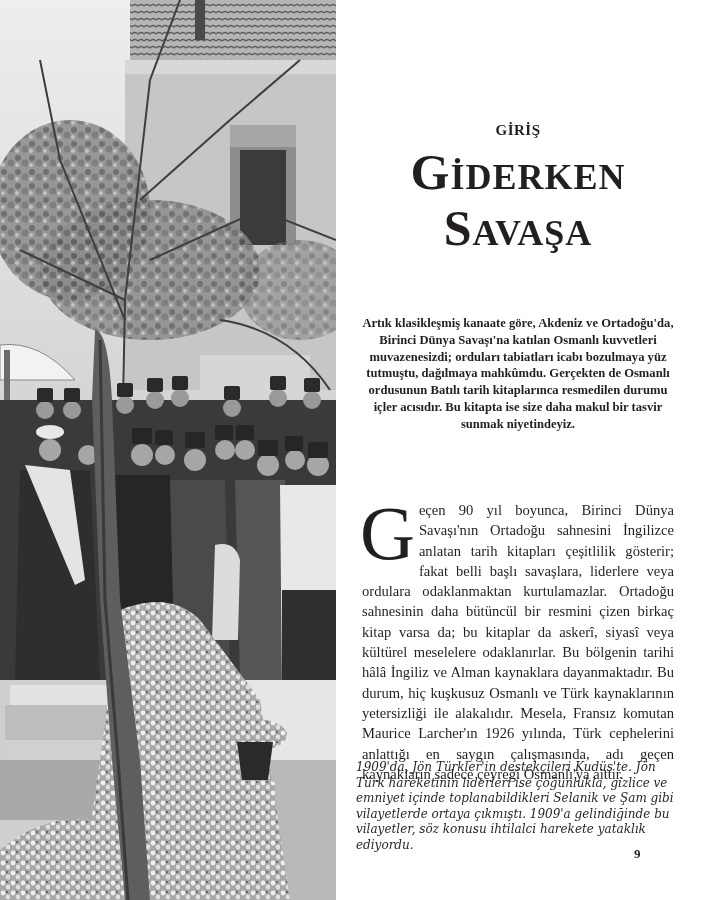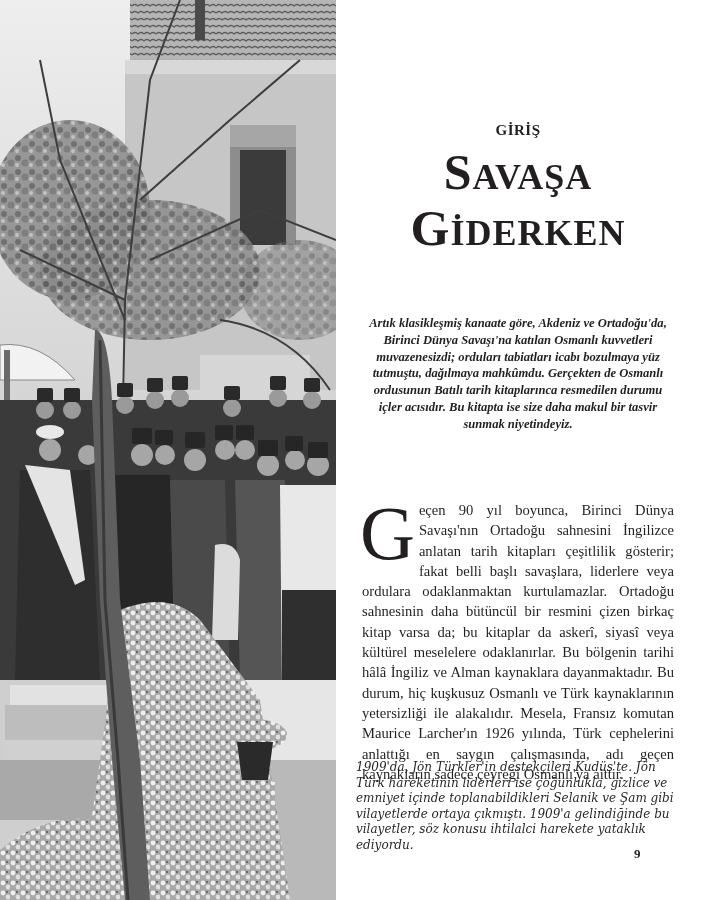--- a/index.html
+++ b/index.html
@@ -188,8 +188,8 @@
   <div class="section-label">GİRİŞ</div>
 
   <div class="title">
+    <span class="line"><span class="big">G</span><span class="small">İDERKEN</span></span>
     <span class="line"><span class="big">S</span><span class="small">AVAŞA</span></span>
-    <span class="line"><span class="big">G</span><span class="small">İDERKEN</span></span>
   </div>
 
   <p class="lead" style="margin:0;">Artık klasikleşmiş kanaate göre, Akdeniz ve Ortadoğu'da, Birinci Dünya Savaşı'na katılan Osmanlı kuvvetleri muvazenesizdi; orduları tabiatları icabı bozulmaya yüz tutmuştu, dağılmaya mahkûmdu. Gerçekten de Osmanlı ordusunun Batılı tarih kitaplarınca resmedilen durumu içler acısıdır. Bu kitapta ise size daha makul bir tasvir sunmak niyetindeyiz.</p>

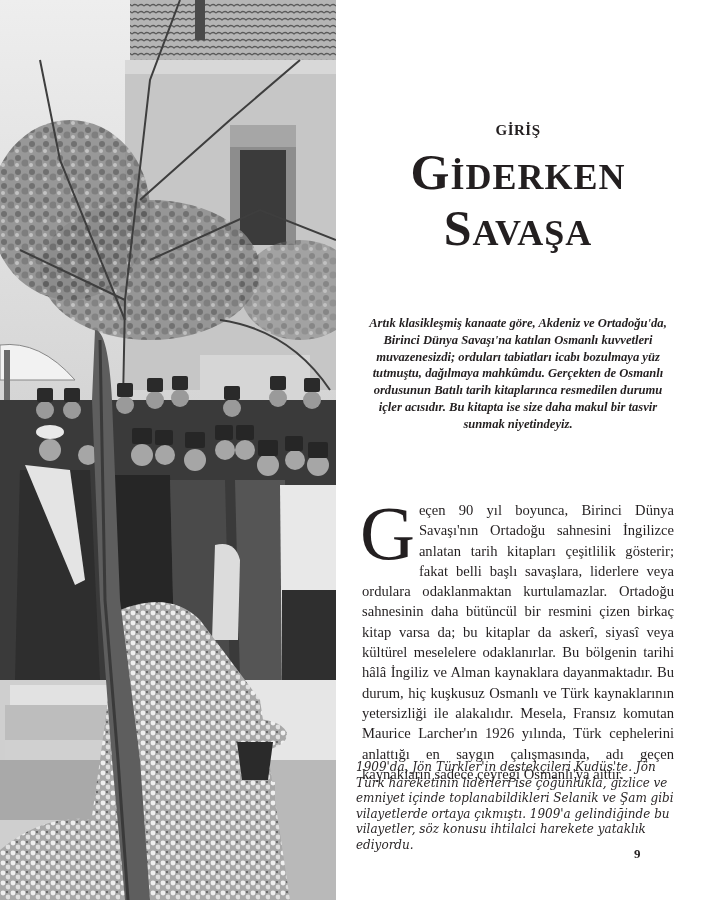--- a/index.html
+++ b/index.html
@@ -29,7 +29,7 @@
   .title .small { font-size:36px; }
   .lead {
     position:absolute; left:0; width:312px; top:315px; text-align:center;
-    font-weight:bold; font-size:12.6px; line-height:16.8px;font-style:italic;
+    font-weight:bold; font-size:12.6px; line-height:16.8px;
   }
   .body {
     position:absolute; left:0; width:312px; top:500px;

